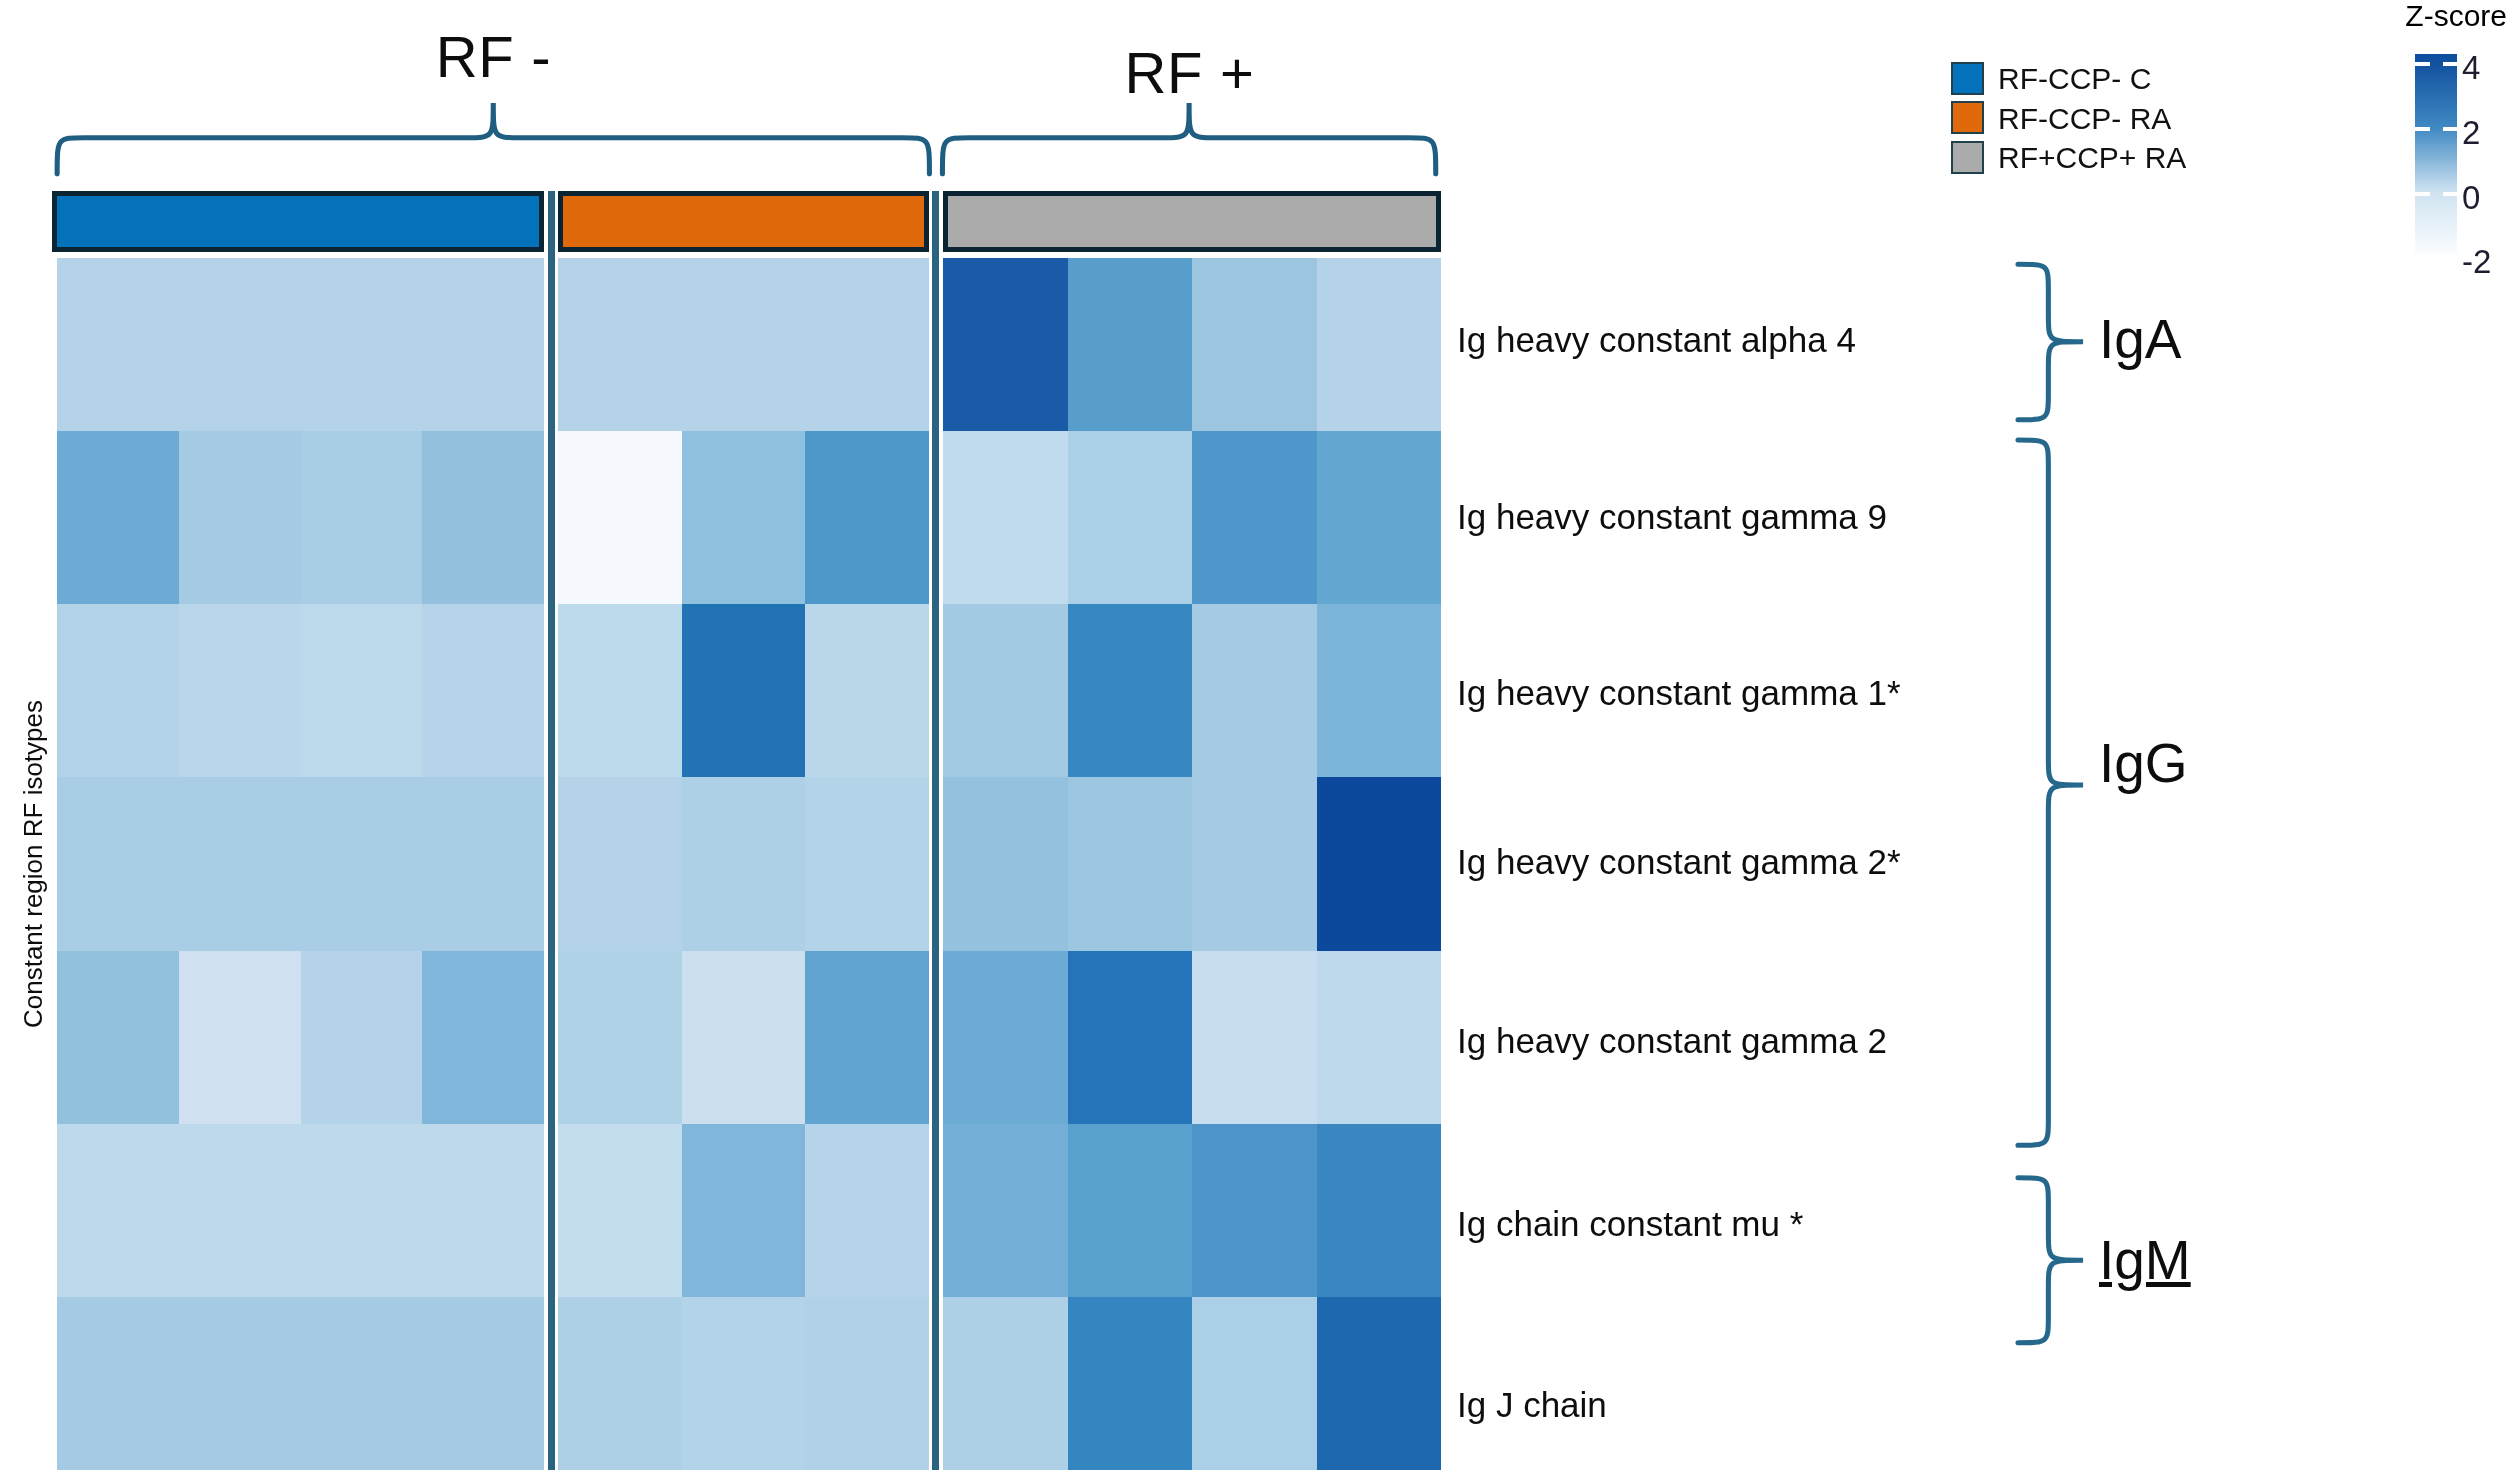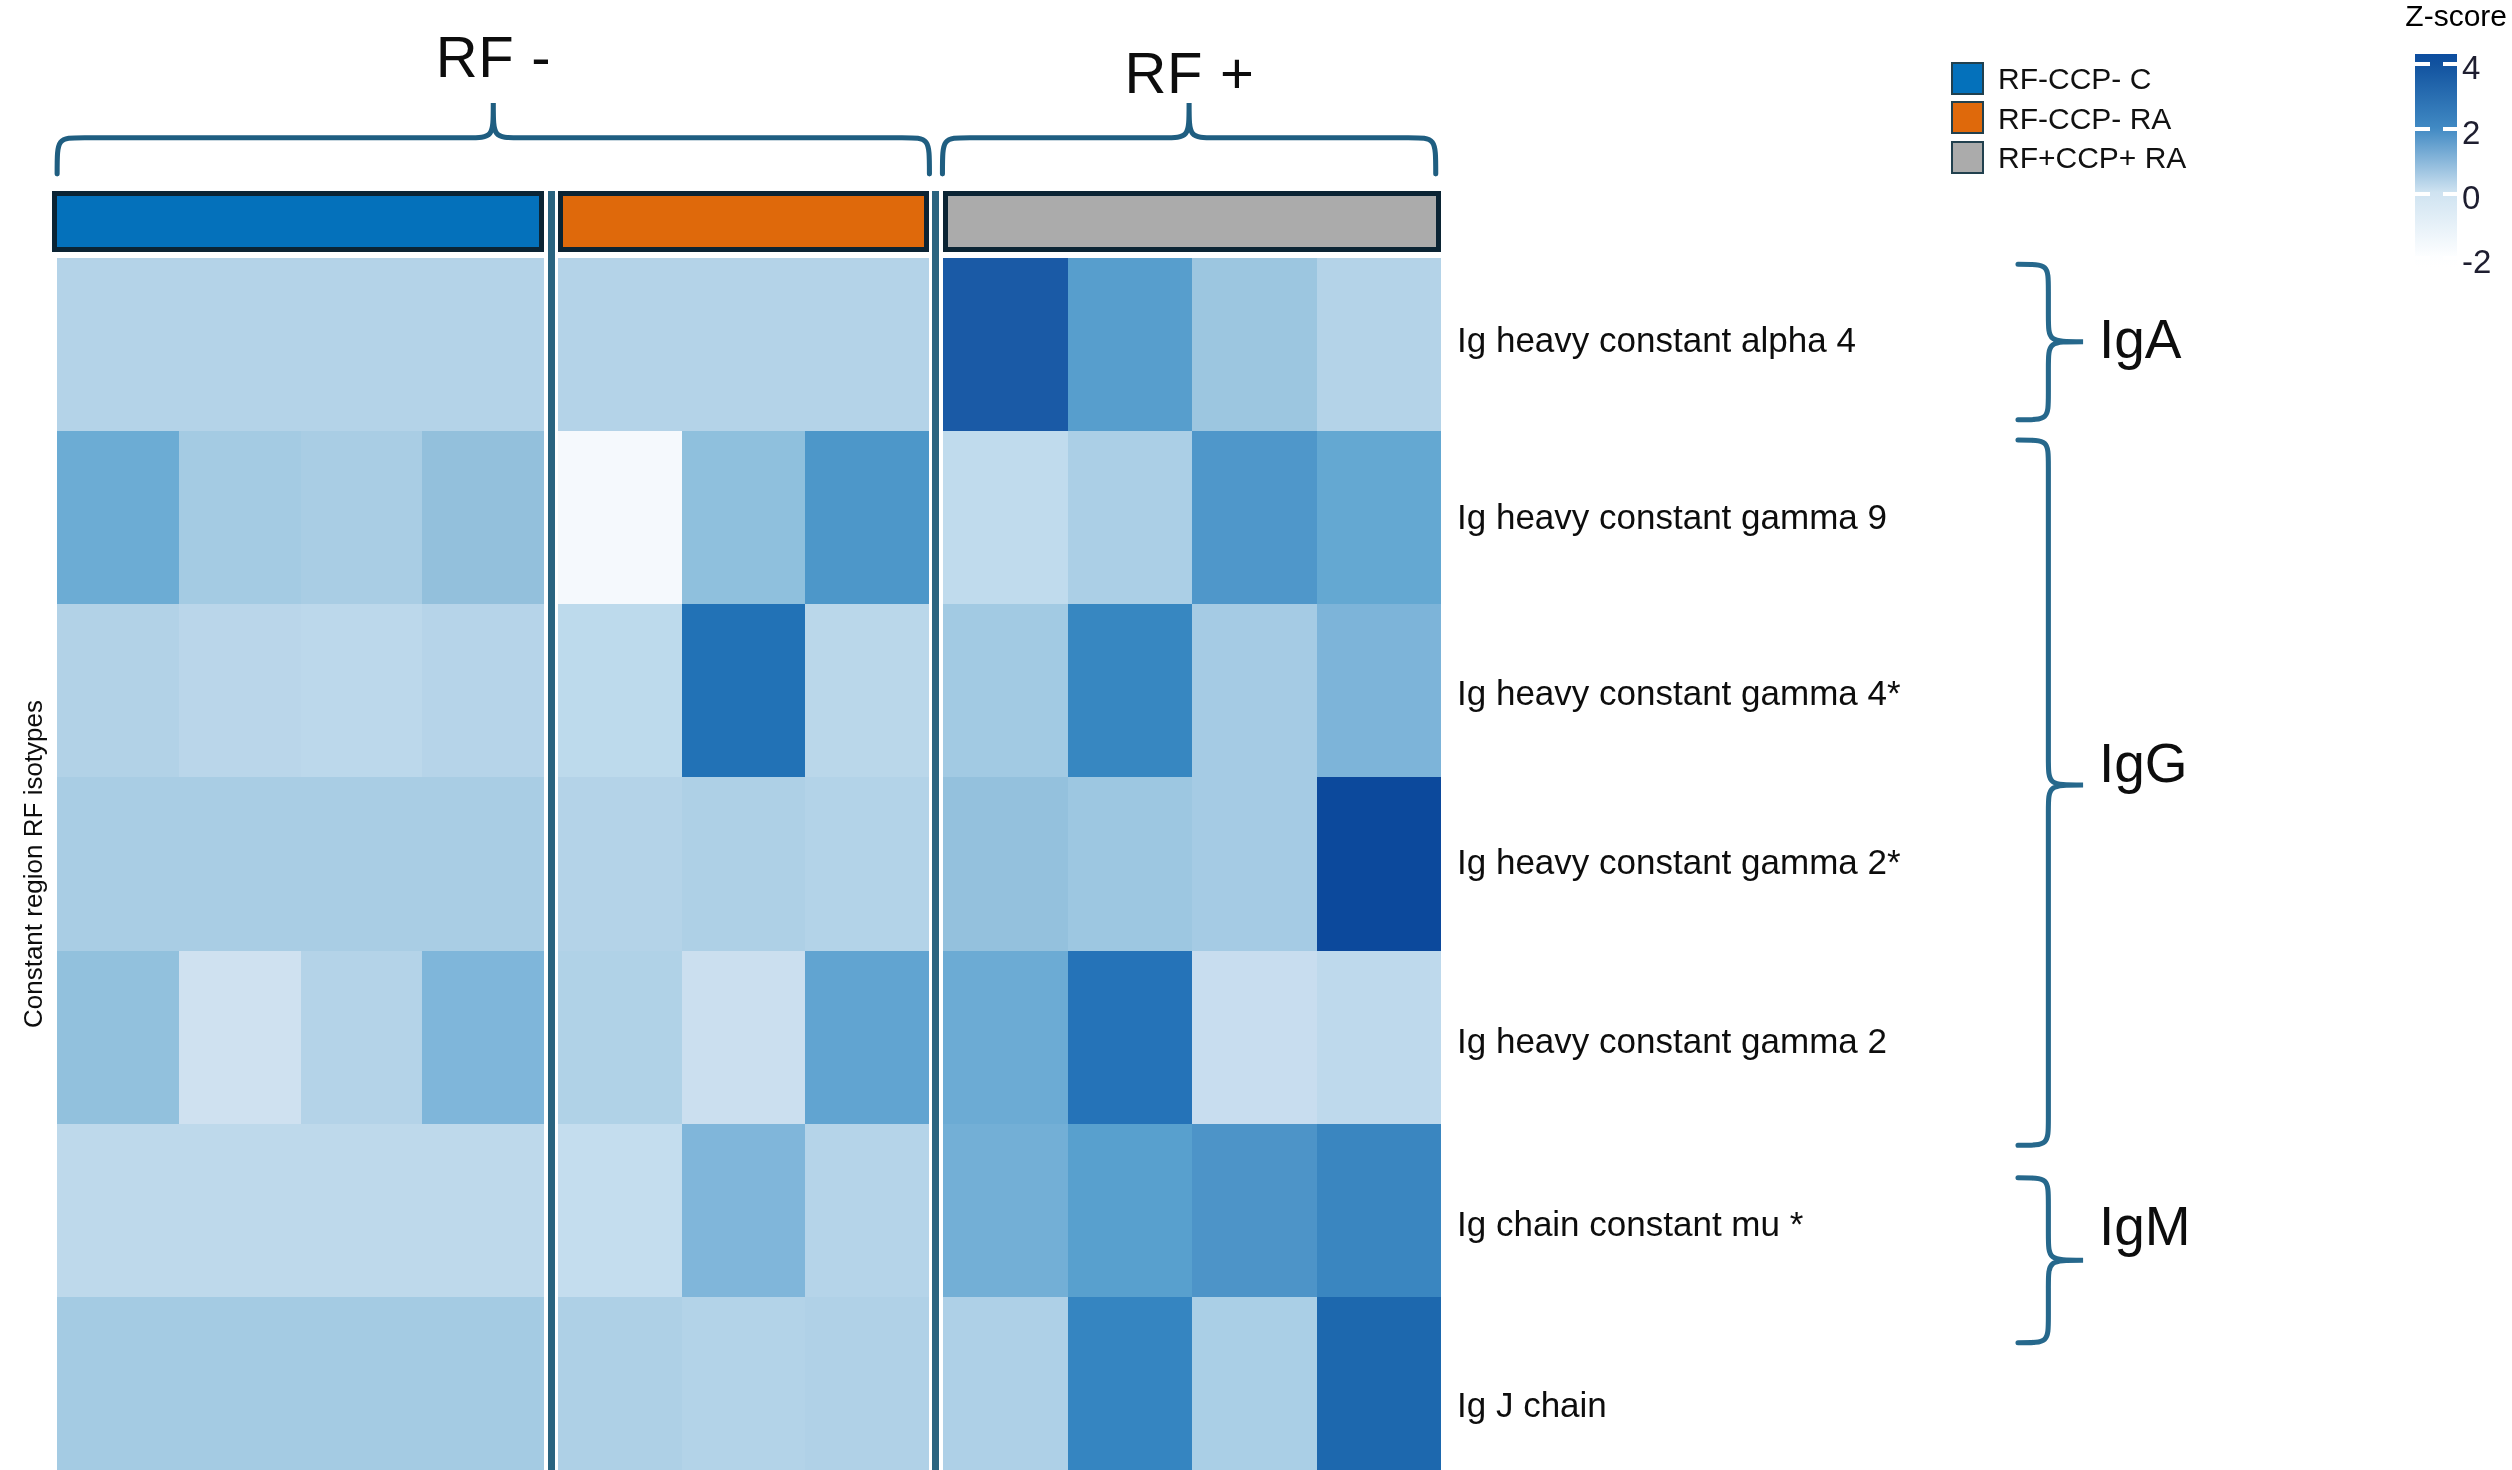--- a/index.html
+++ b/index.html
@@ -134,7 +134,7 @@
 <div id="row-labels">
     <div class="row-label" style="top: 317px;">Ig heavy constant alpha 4</div>
     <div class="row-label" style="top: 494px;">Ig heavy constant gamma 9</div>
-    <div class="row-label" style="top: 670px;">Ig heavy constant gamma 4*</div>
+    <div class="row-label" style="top: 670px;">Ig heavy constant gamma 1*</div>
     <div class="row-label" style="top: 839px;">Ig heavy constant gamma 2*</div>
     <div class="row-label" style="top: 1018px;">Ig heavy constant gamma 2</div>
     <div class="row-label" style="top: 1201px;">Ig chain constant mu *</div>

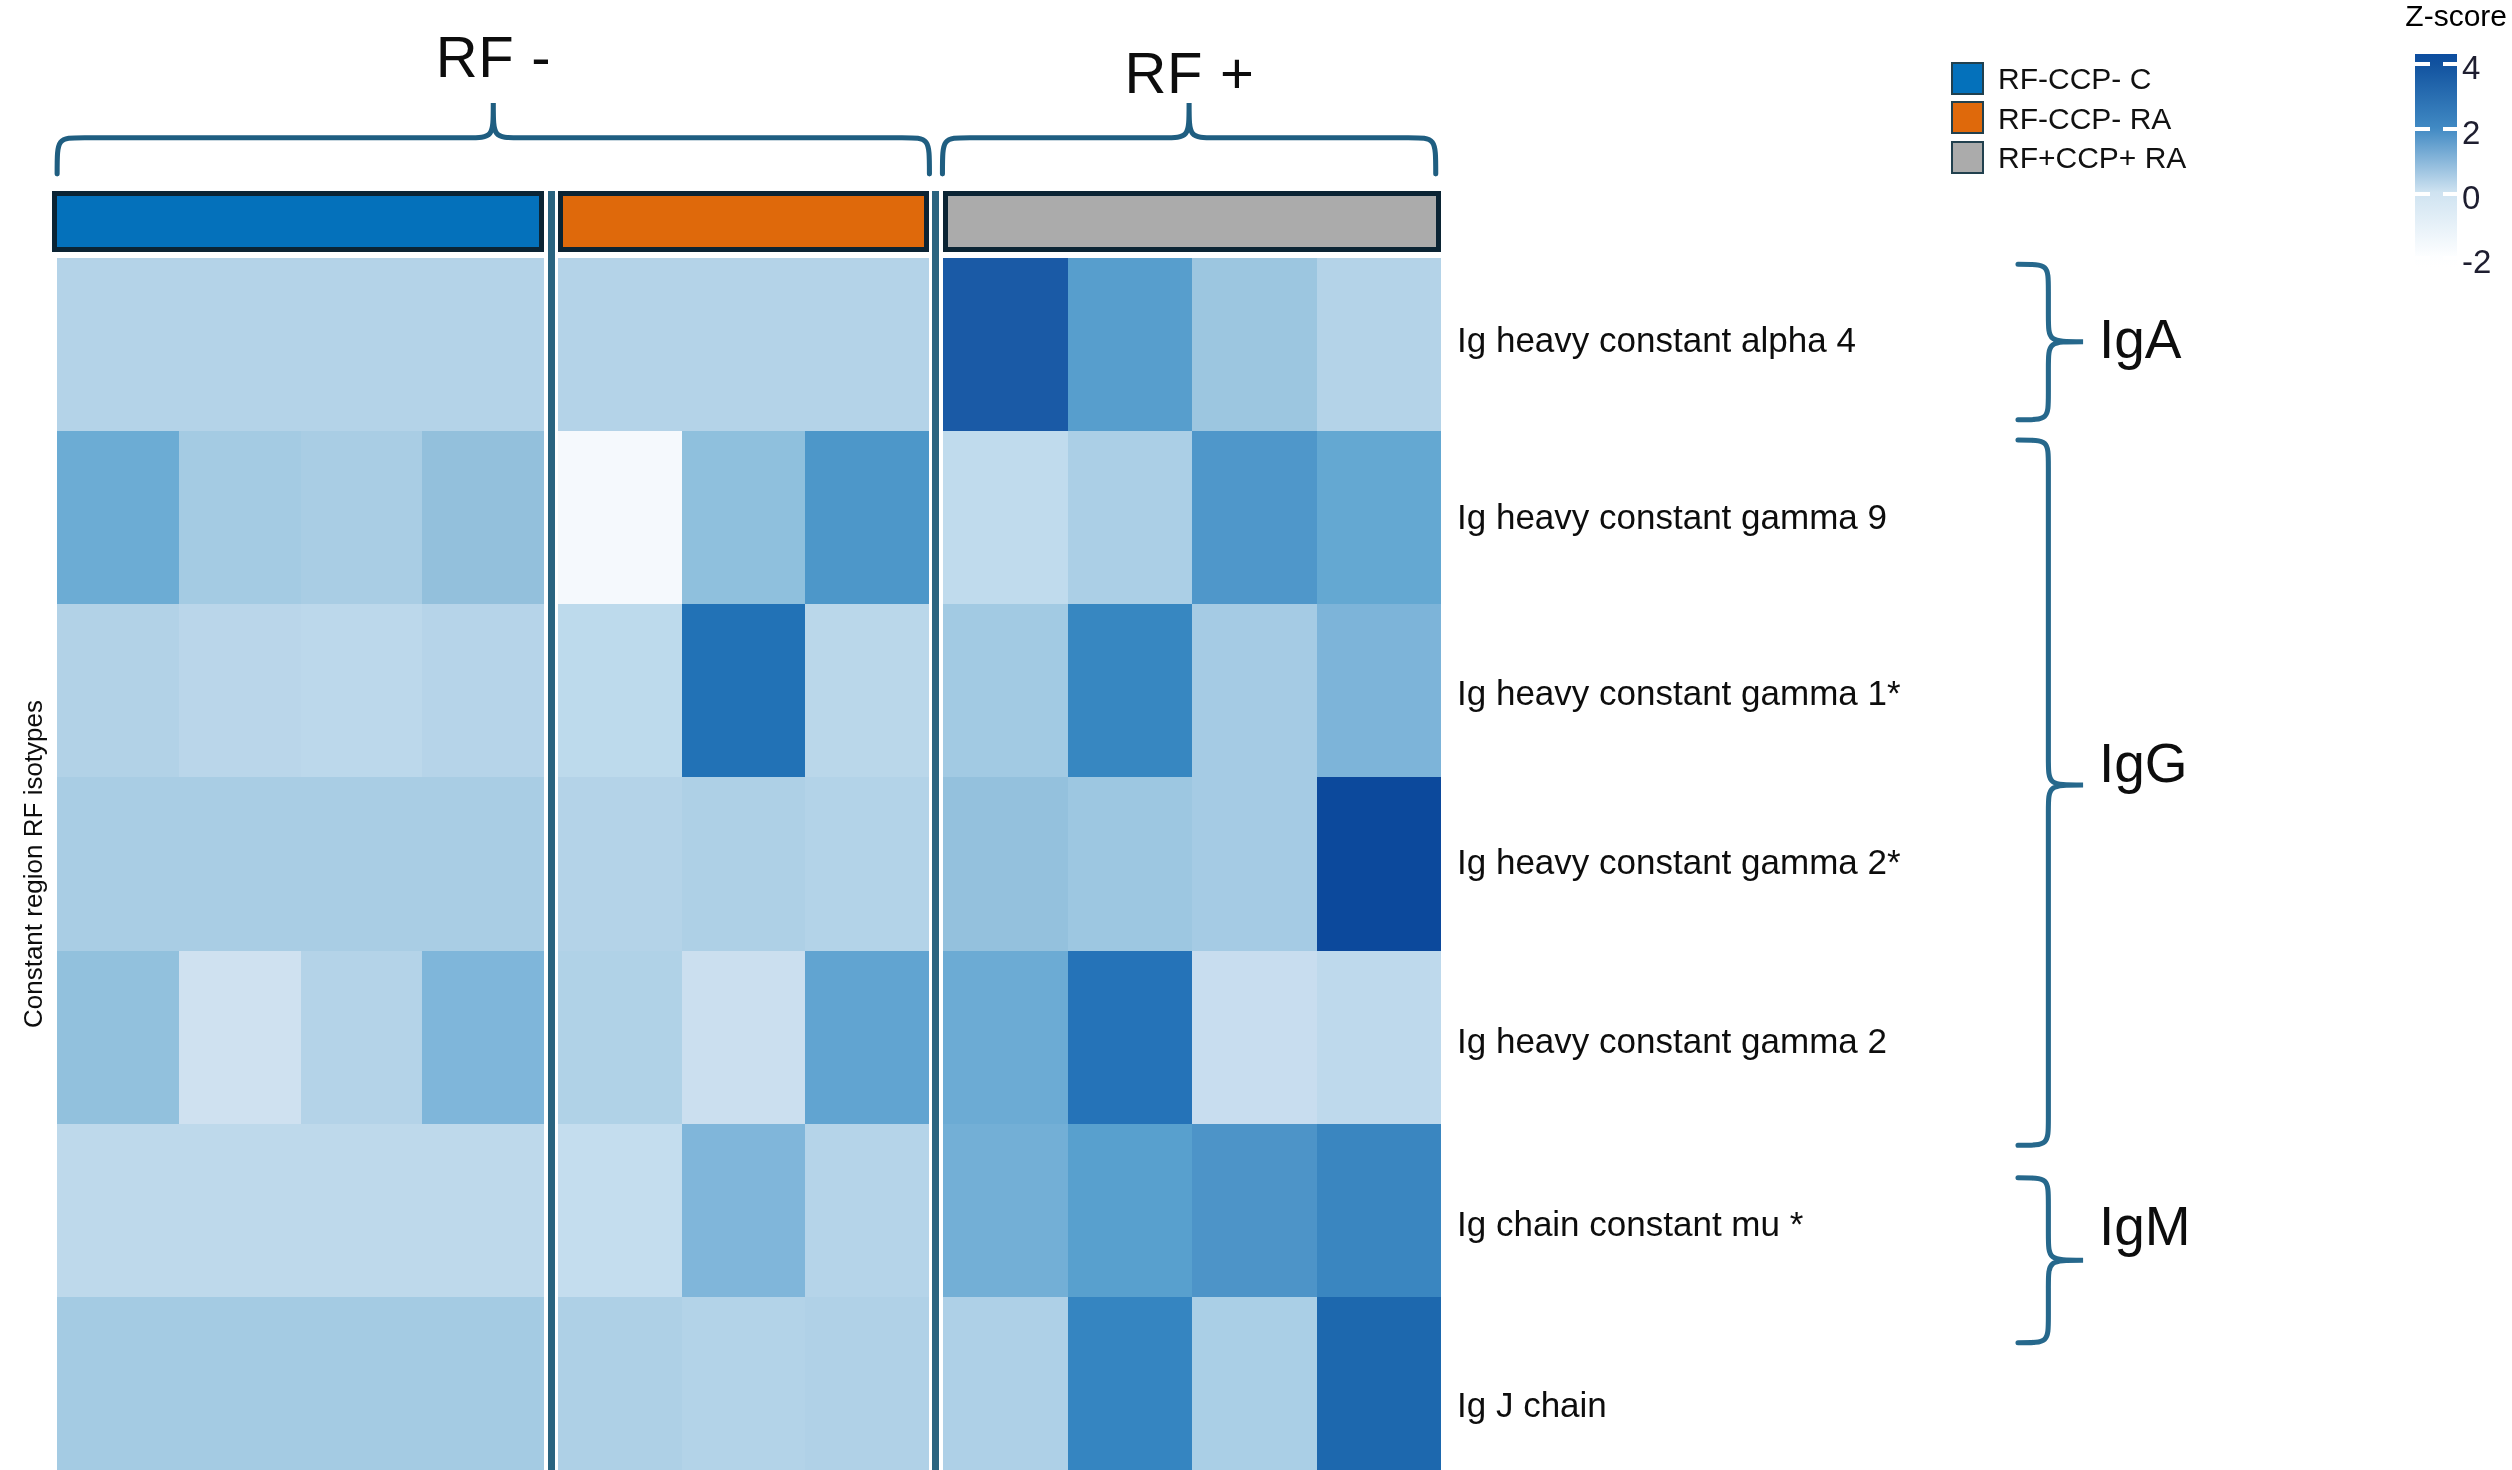--- a/index.html
+++ b/index.html
@@ -143,7 +143,7 @@
 
 <div class="iso-label" style="top:307px;">IgA</div>
 <div class="iso-label" style="top:731px;">IgG</div>
-<div class="iso-label" style="top:1194px;">IgM</div>
+<div class="iso-label" style="top:1228px;text-decoration:underline;">IgM</div>
 
 <div id="legend">
     <div class="legend-swatch" style="top: 62px; background: rgb(4, 113, 187);"></div>

